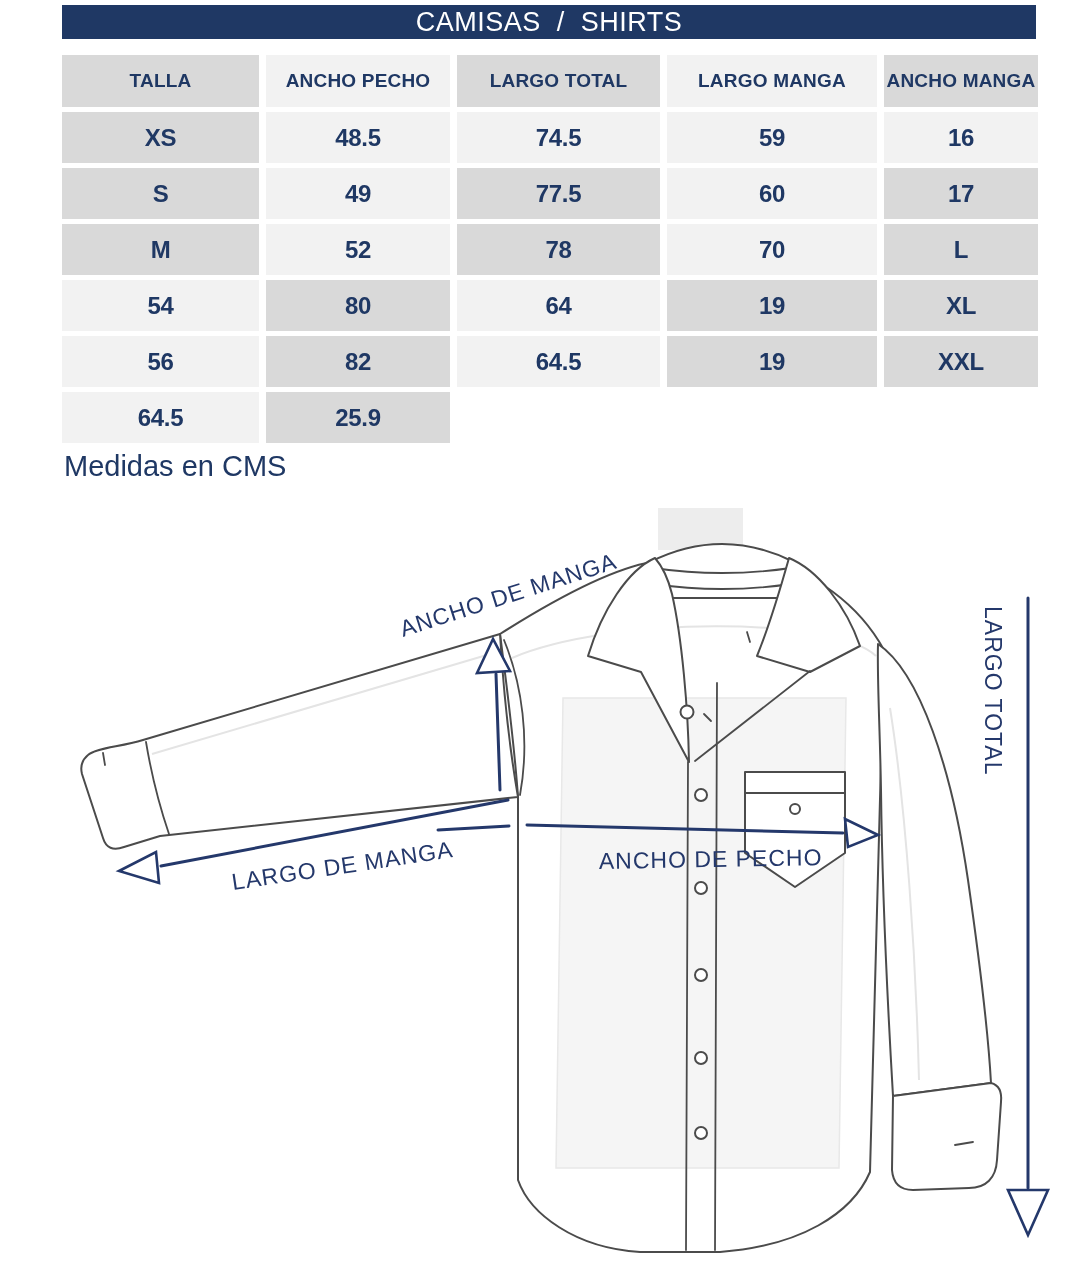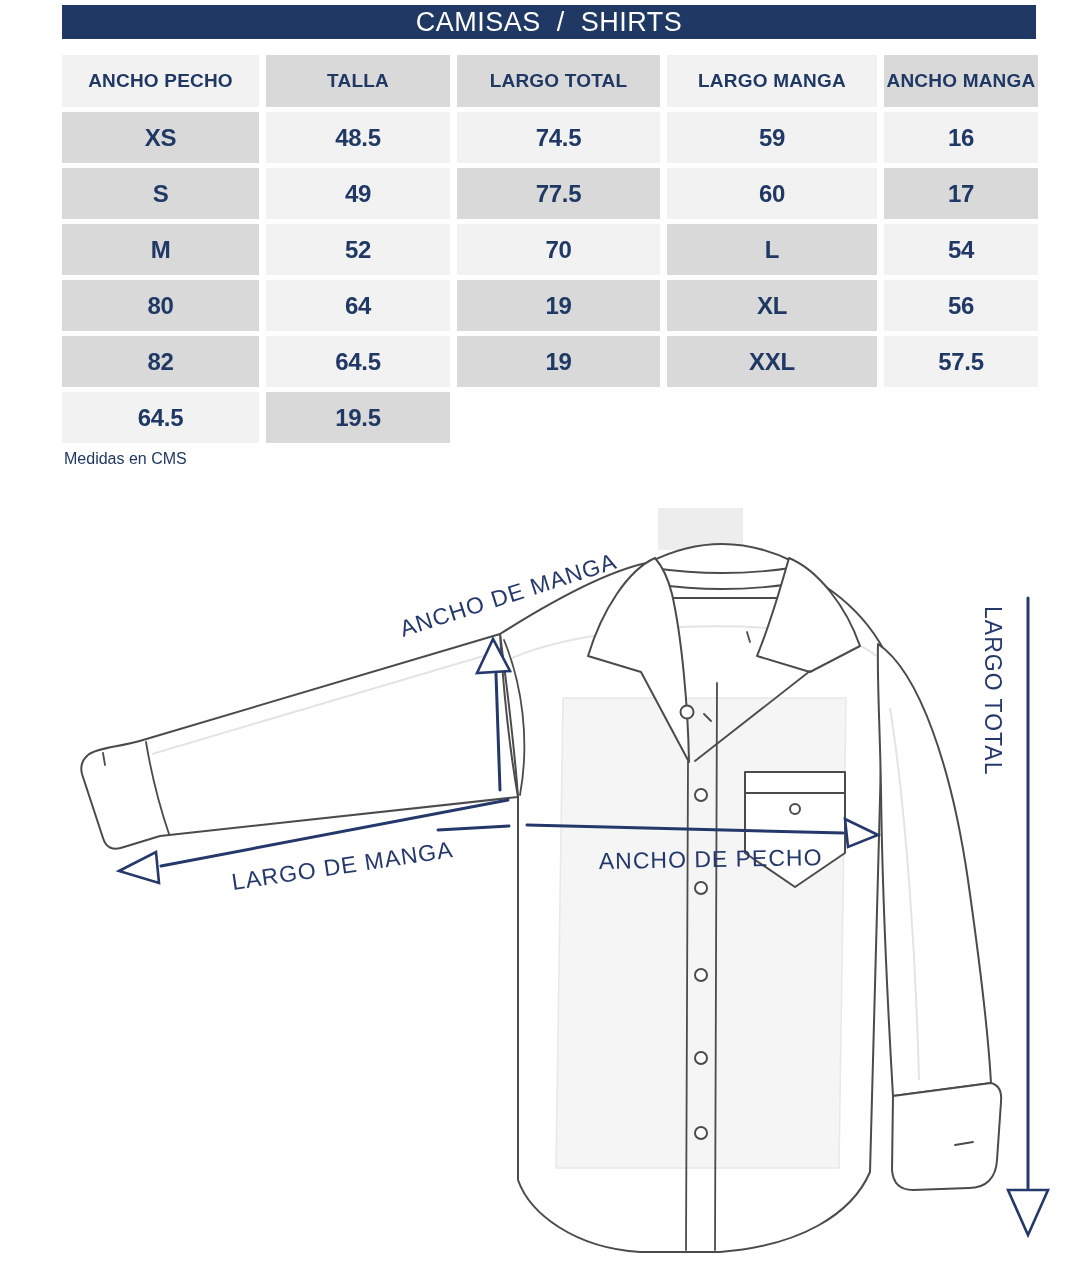--- a/index.html
+++ b/index.html
@@ -40,8 +40,8 @@
 
   <div class="size-grid">
 
+    <div class="cell hcell dk">TALLA</div>
     <div class="cell hcell lt">ANCHO PECHO</div>
-    <div class="cell hcell dk">TALLA</div>
     <div class="cell hcell dk">LARGO TOTAL</div>
     <div class="cell hcell lt">LARGO MANGA</div>
     <div class="cell hcell dk">ANCHO MANGA</div>

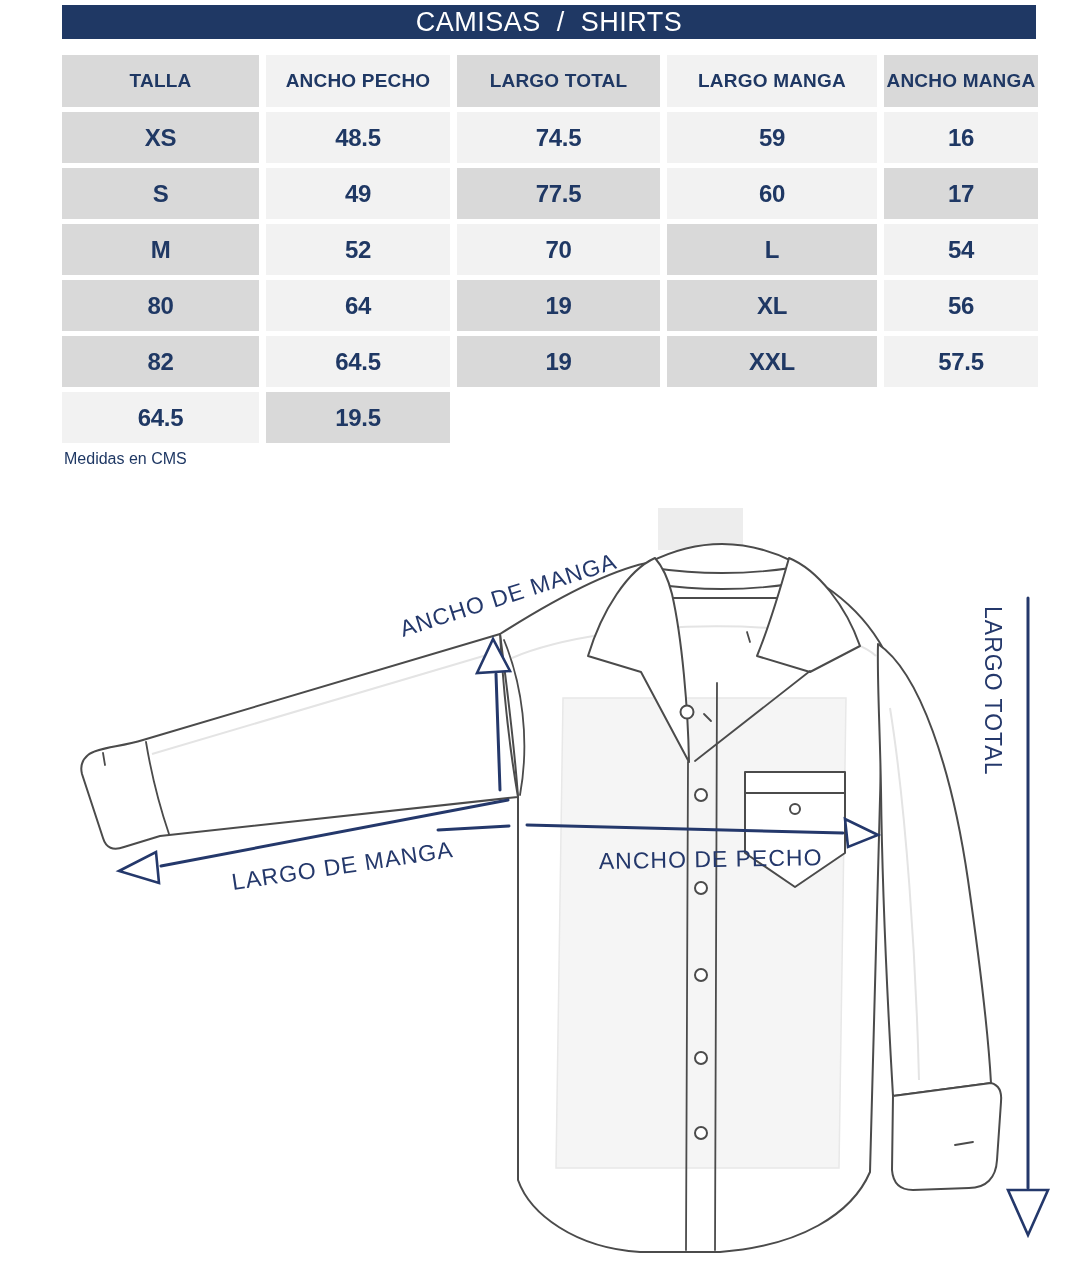--- a/index.html
+++ b/index.html
@@ -60,6 +60,7 @@
 
     <div class="cell dcell dk">M</div>
     <div class="cell dcell lt">52</div>
+    <div class="cell dcell dk">78</div>
     <div class="cell dcell lt">70</div>
 
     <div class="cell dcell dk">L</div>

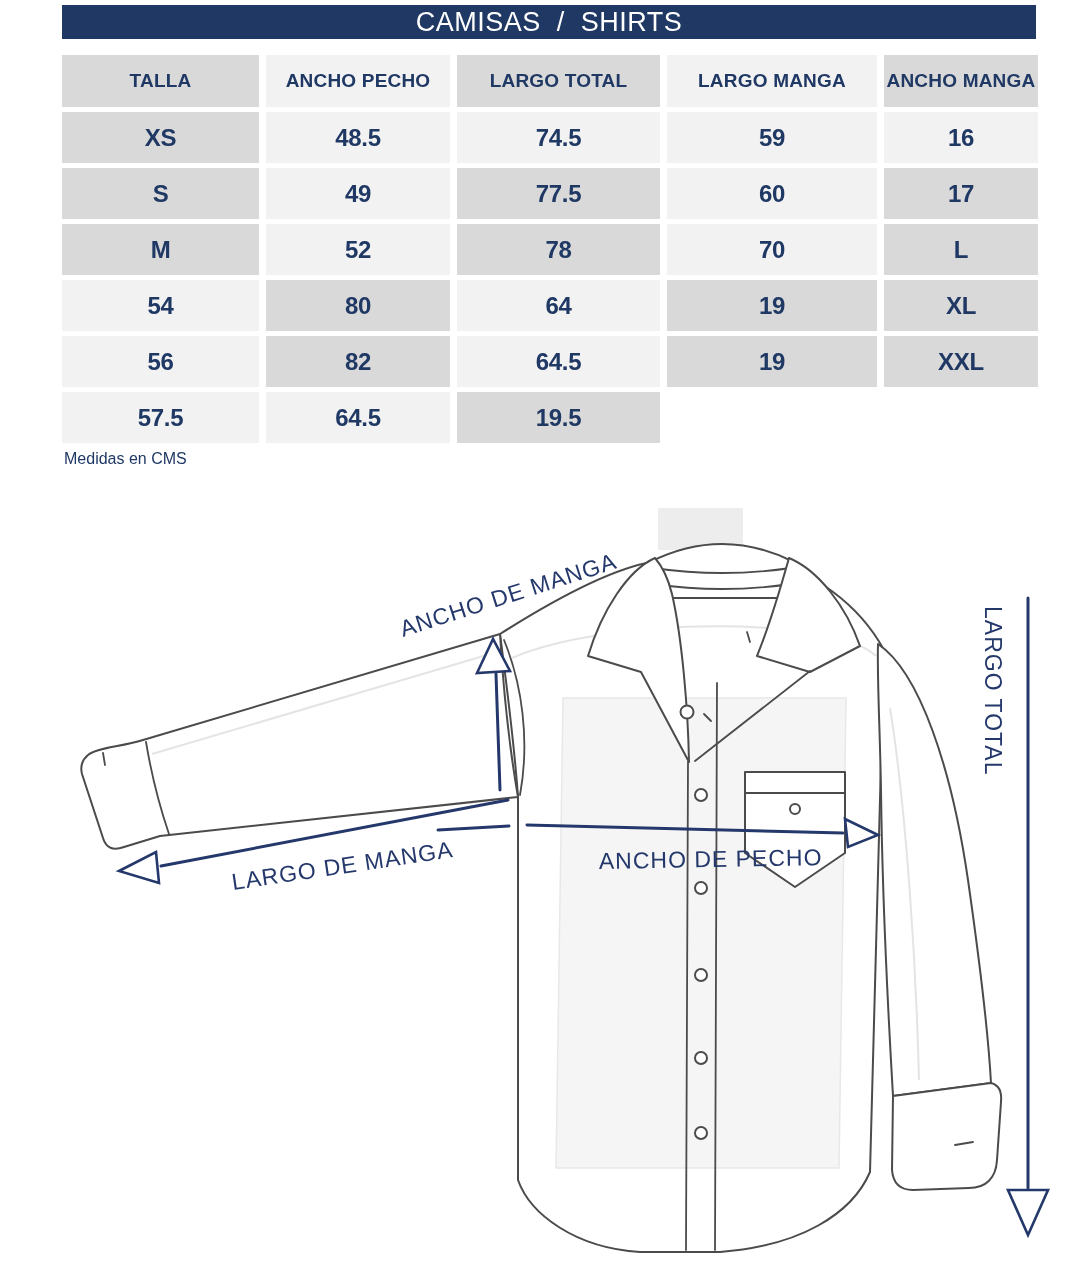--- a/index.html
+++ b/index.html
@@ -76,7 +76,6 @@
     <div class="cell dcell dk">19</div>
 
     <div class="cell dcell dk">XXL</div>
-    <div class="cell dcell lt">57.5</div>
     <div class="cell dcell lt">64.5</div>
     <div class="cell dcell dk">19.5</div>
   </div>

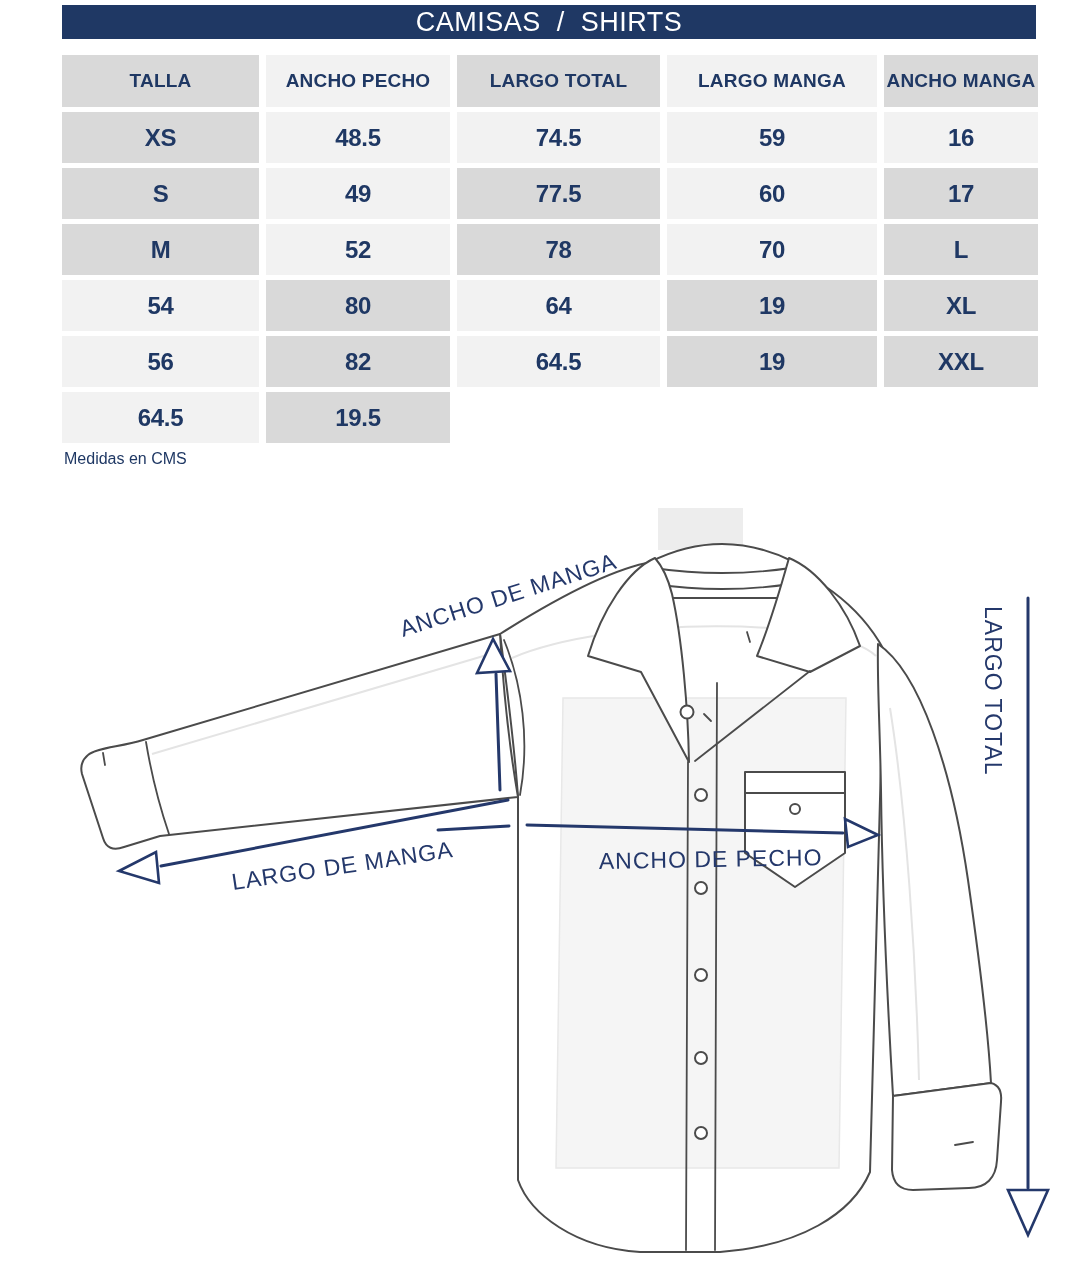--- a/index.html
+++ b/index.html
@@ -77,7 +77,7 @@
 
     <div class="cell dcell dk">XXL</div>
     <div class="cell dcell lt">64.5</div>
-    <div class="cell dcell dk">19.5</div>
+    <div class="cell dcell dk">25.9</div>
   </div>
 
   <div class="note">Medidas en CMS</div>

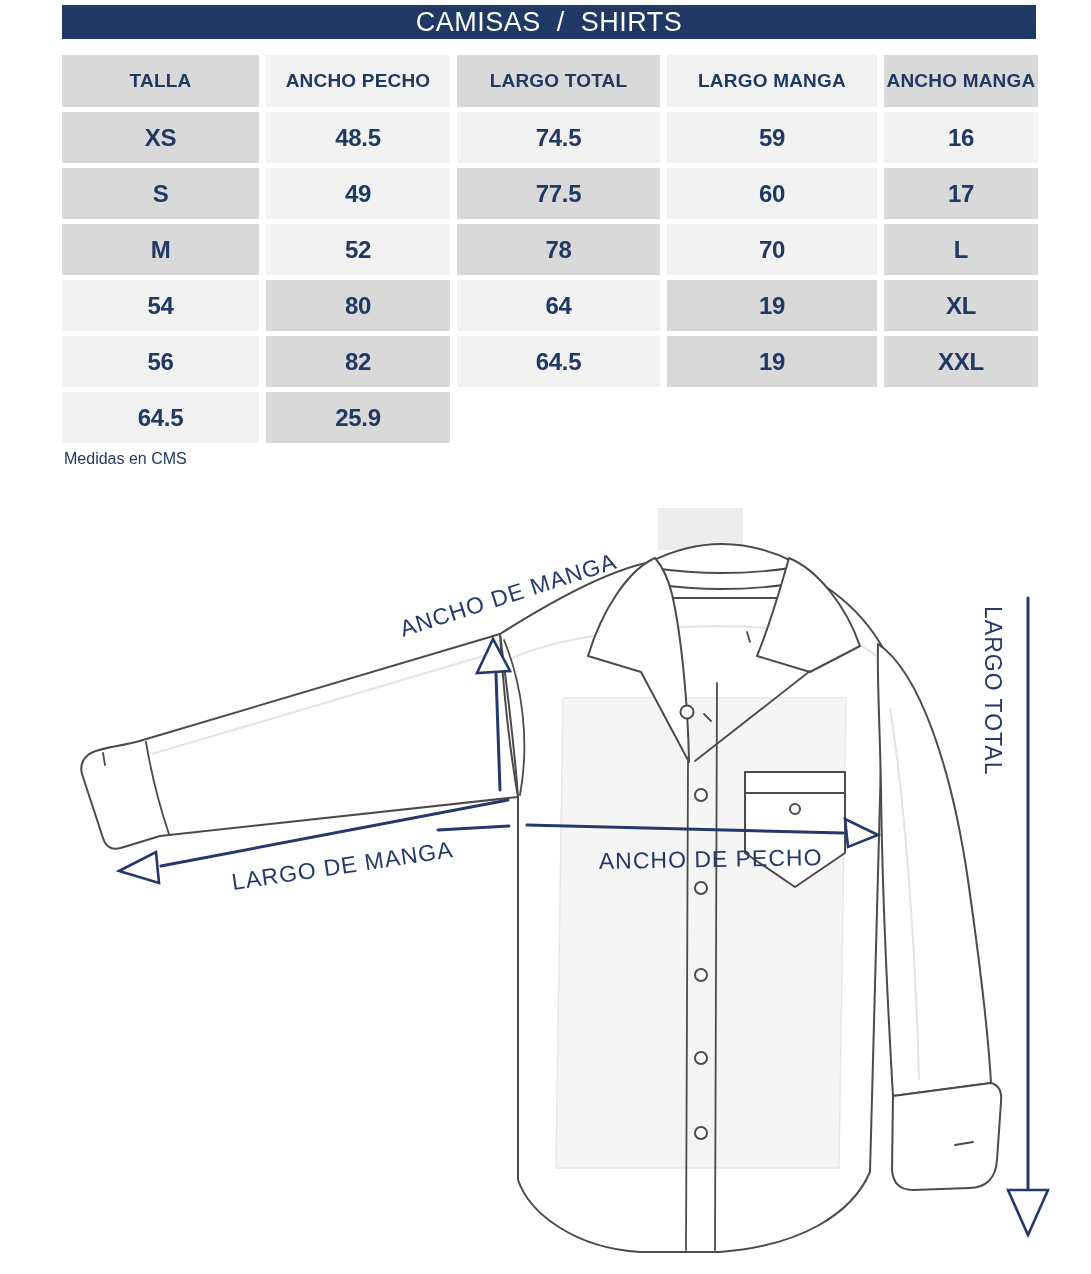--- a/index.html
+++ b/index.html
@@ -16,7 +16,7 @@
   .dcell{height:51px;font-size:24px;font-weight:bold;letter-spacing:-.3px;}
   .dk{background:#d9d9d9;}
   .lt{background:#f2f2f2;}
-  .note{position:absolute;left:64px;top:450px;font-size:16px;color:#1f3864;}
+  .note{position:absolute;left:64px;top:450px;font-size:29px;color:#1f3864;}
   
   svg.diagram{position:absolute;left:0;top:508px;}
   .shirt{fill:#ffffff;stroke:#4b4b4b;stroke-width:2;stroke-linejoin:round;stroke-linecap:round;}

